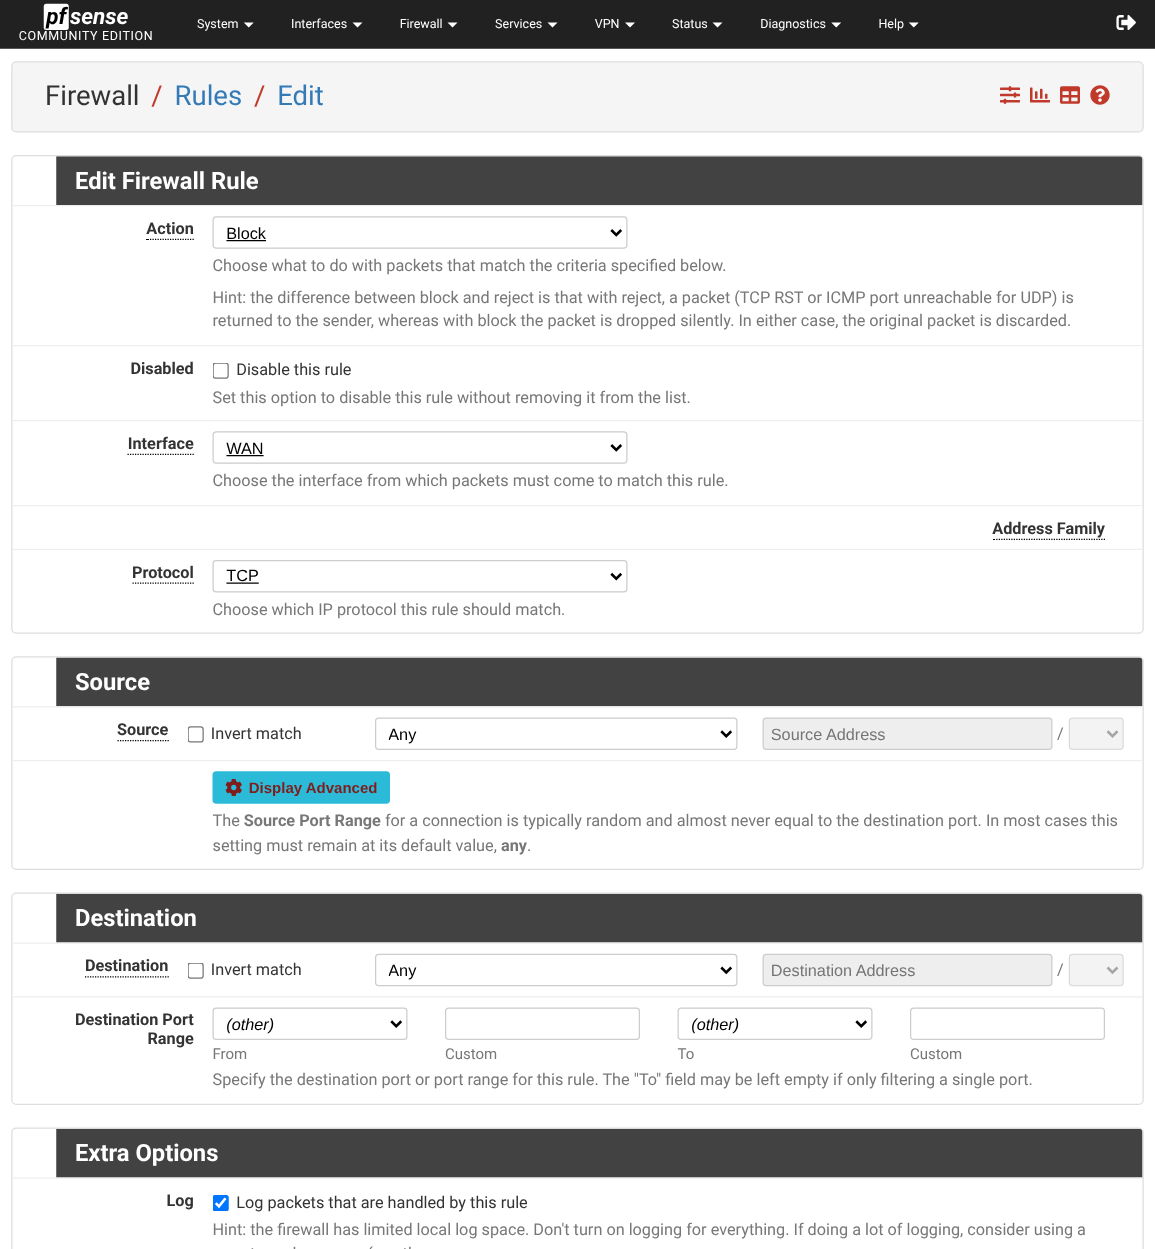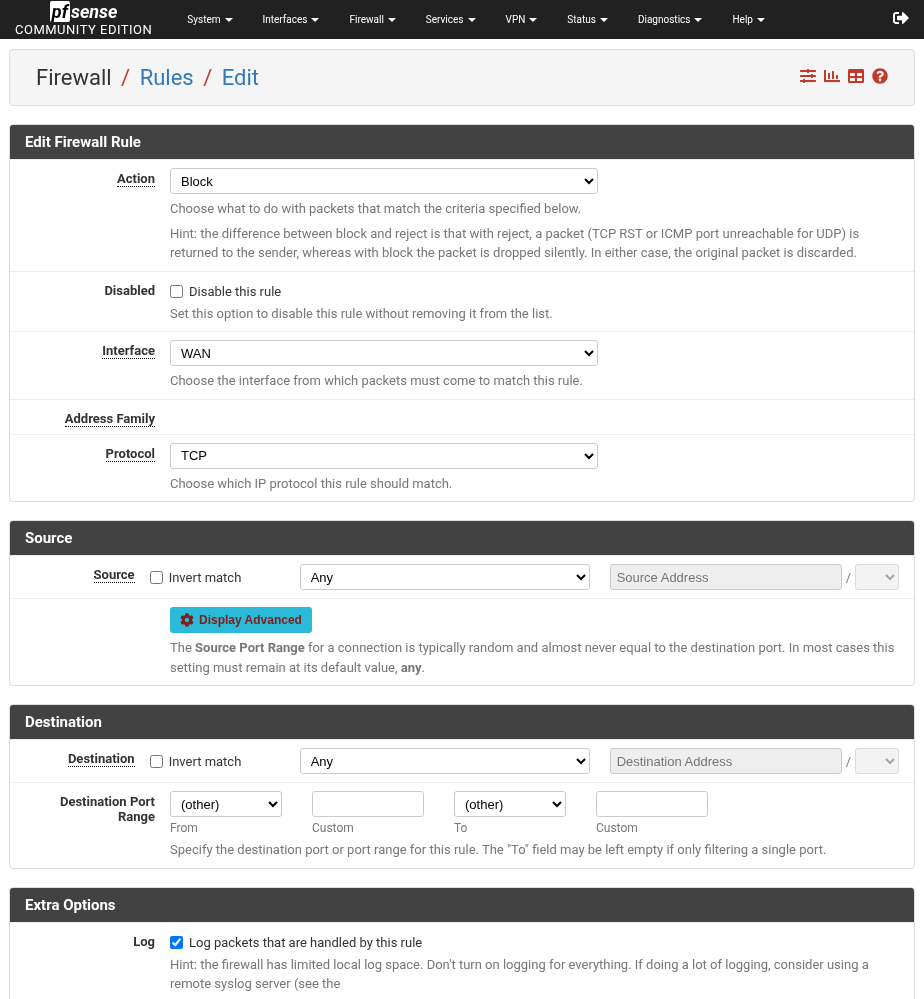--- a/index.html
+++ b/index.html
@@ -8,7 +8,7 @@
 .logo { display: flex; flex-direction: column; align-items: center; margin-right: 20px; }
 .logo-text { font-style: italic; font-weight: bold; color: #fff; font-size: 18px; line-height: 1; }
 .logo-text .pf { background: #fff; color: #000; padding: 0 2px; border-radius: 2px; margin-right: 1px; }
-.logo-sub { color: #fff; font-size: 13px; letter-spacing: 0.5px; margin-top: 1px; }
+.logo-sub { color: #fff; font-size: 10px; letter-spacing: 0.5px; margin-top: 1px; }
 .nav-items { display: flex; gap: 0; }
 .nav-item { color: #fff; padding: 10px 15px; font-size: 10px; cursor: pointer; display: flex; align-items: center; gap: 4px; }
 .caret { width: 0; height: 0; border-left: 4px solid transparent; border-right: 4px solid transparent; border-top: 4px solid #fff; display: inline-block; }

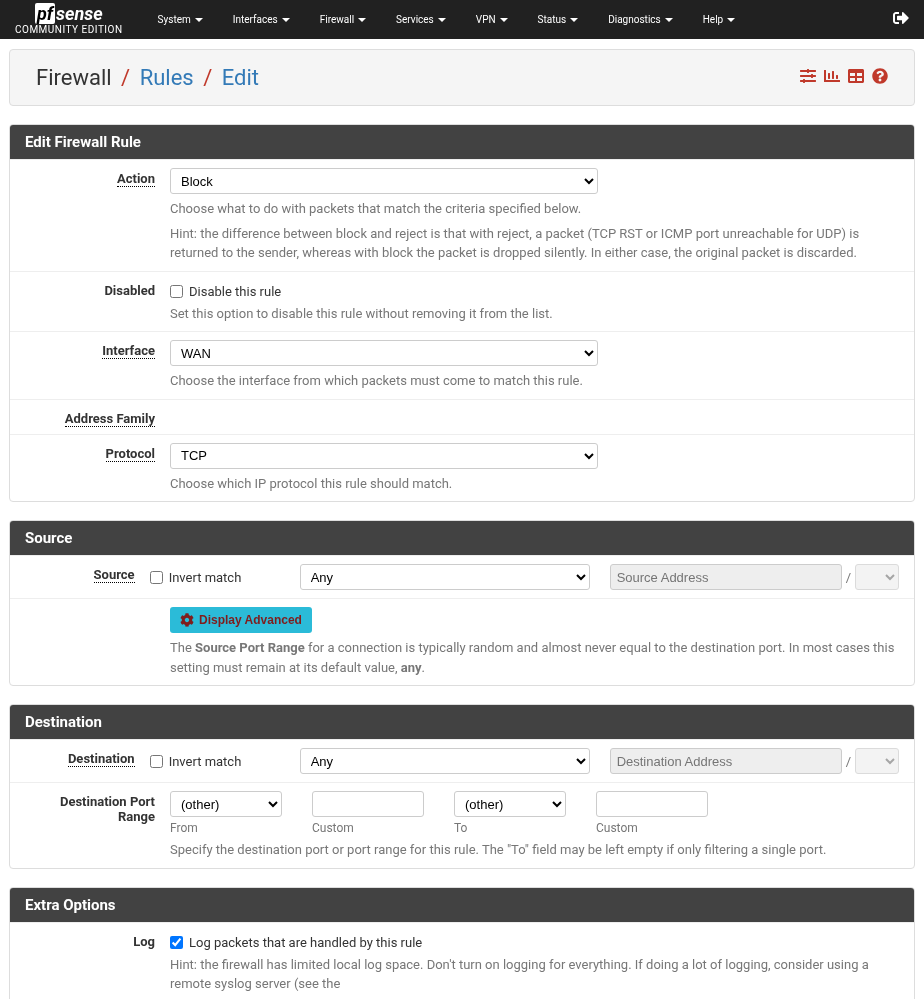--- a/index.html
+++ b/index.html
@@ -22,7 +22,7 @@
 .breadcrumb-icons { display: flex; gap: 8px; color: #c0392b; font-size: 16px; }
 .breadcrumb-icons span { cursor: pointer; }
 .panel { border: 1px solid #ddd; border-radius: 4px; margin-bottom: 18px; overflow: hidden; background: #fff; }
-.panel-header { background: #424242; color: #fff; padding: 8px 15px; font-size: 15px; font-weight: bold; }
+.panel-header { background: #424242; color: #fff; padding: 8px 15px; font-size: 19px; font-weight: bold; margin-left: 35px; }
 .form-row { display: flex; padding: 8px 15px; border-top: 1px solid #eee; }
 .form-row:first-of-type { border-top: none; }
 .form-label { width: 145px; text-align: right; padding-right: 15px; padding-top: 3px; font-size: 13px; color: #333; }

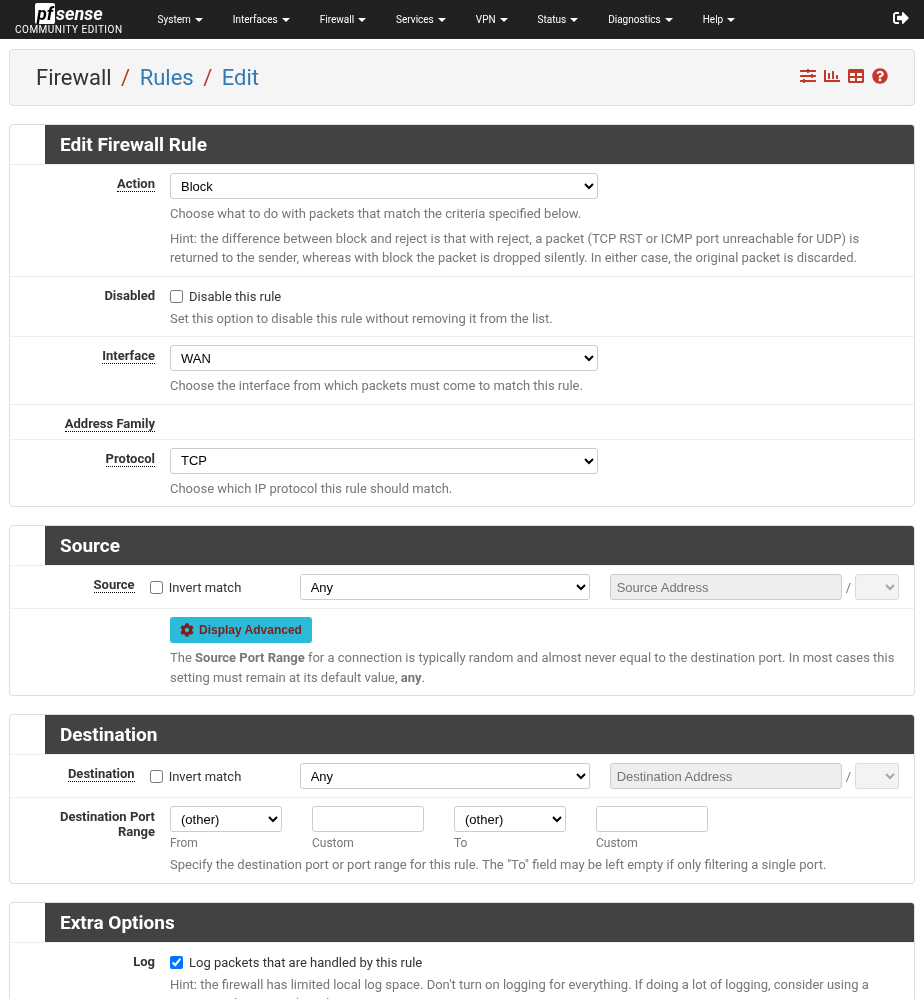--- a/index.html
+++ b/index.html
@@ -23,7 +23,7 @@
 .breadcrumb-icons span { cursor: pointer; }
 .panel { border: 1px solid #ddd; border-radius: 4px; margin-bottom: 18px; overflow: hidden; background: #fff; }
 .panel-header { background: #424242; color: #fff; padding: 8px 15px; font-size: 19px; font-weight: bold; margin-left: 35px; }
-.form-row { display: flex; padding: 8px 15px; border-top: 1px solid #eee; }
+.form-row { display: flex; padding: 8px 15px; border-top: 1px solid #eee; justify-content: flex-end; }
 .form-row:first-of-type { border-top: none; }
 .form-label { width: 145px; text-align: right; padding-right: 15px; padding-top: 3px; font-size: 13px; color: #333; }
 .form-label.bold { font-weight: bold; }

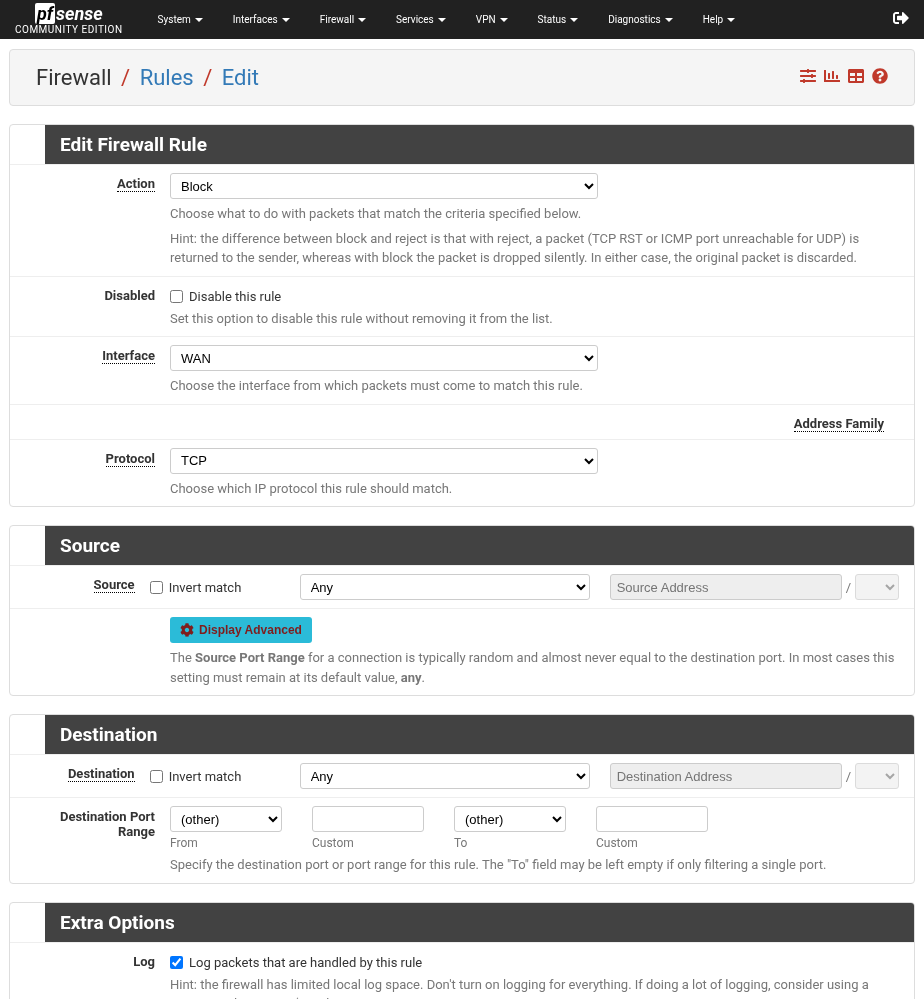--- a/index.html
+++ b/index.html
@@ -30,7 +30,7 @@
 .form-label .underline { border-bottom: 1px dotted #000; cursor: help; }
 .form-content { flex: 1; }
 .form-content select, .form-content input[type="text"] { font-size: 13px; padding: 3px 6px; border: 1px solid #ccc; border-radius: 3px; background: #fff; height: 26px; }
-.form-content select.wide, .form-content input.wide { width: 428px; }
+.form-content select.wide, .form-content input.wide { width: 332px; text-decoration: underline; }
 .help-text { color: #777; font-size: 13px; margin-top: 5px; line-height: 1.5; }
 .checkbox-row { display: flex; align-items: center; gap: 6px; padding-top: 4px; }
 .checkbox-row label { font-size: 13px; color: #333; }

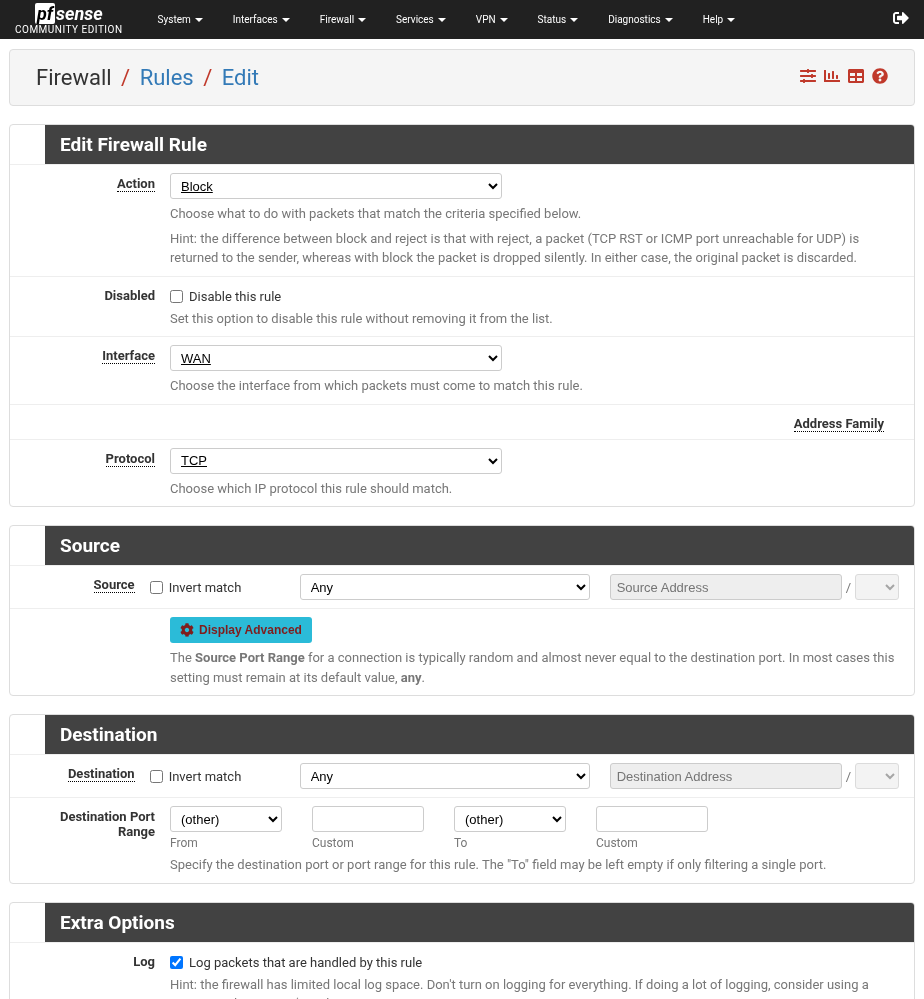--- a/index.html
+++ b/index.html
@@ -43,7 +43,7 @@
 .source-dest-row select.mask { width: 44px; background: #eee; }
 .port-range-row { display: flex; gap: 30px; }
 .port-col { display: flex; flex-direction: column; }
-.port-col select, .port-col input { width: 112px; }
+.port-col select, .port-col input { width: 156px; font-style: italic; }
 .port-col .sub-label { color: #777; font-size: 12px; margin-top: 4px; }
 .icon-svg { width: 14px; height: 14px; fill: currentColor; }
 .icon-svg-lg { width: 16px; height: 16px; fill: currentColor; }

